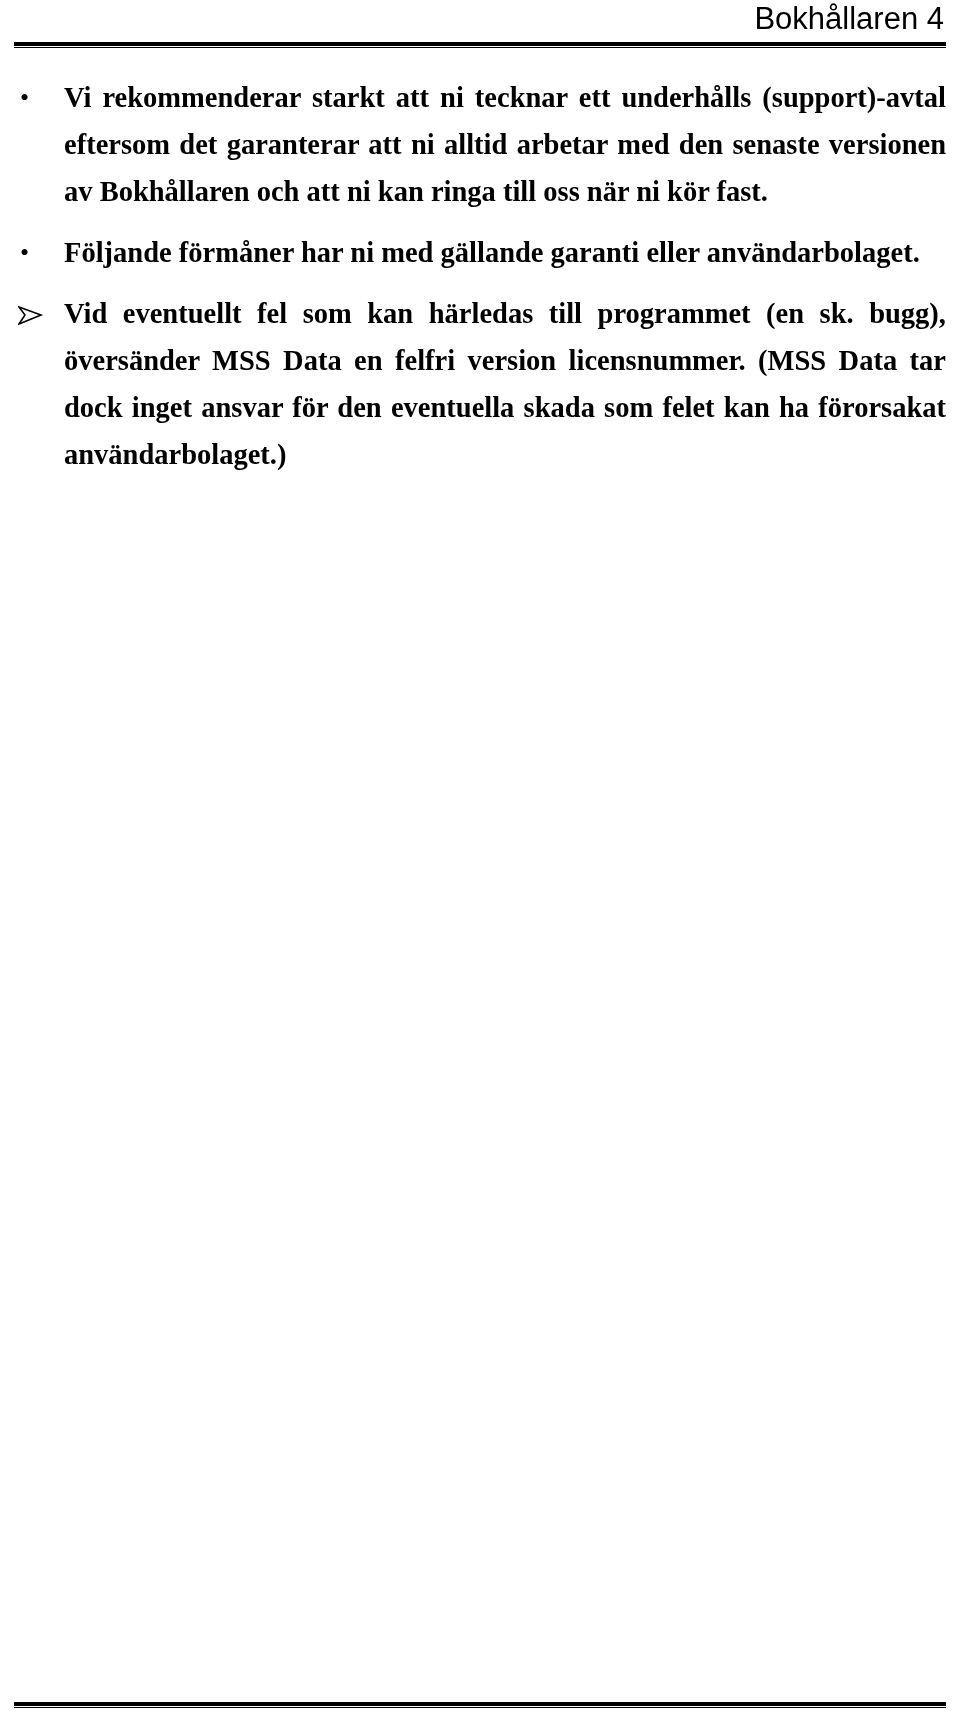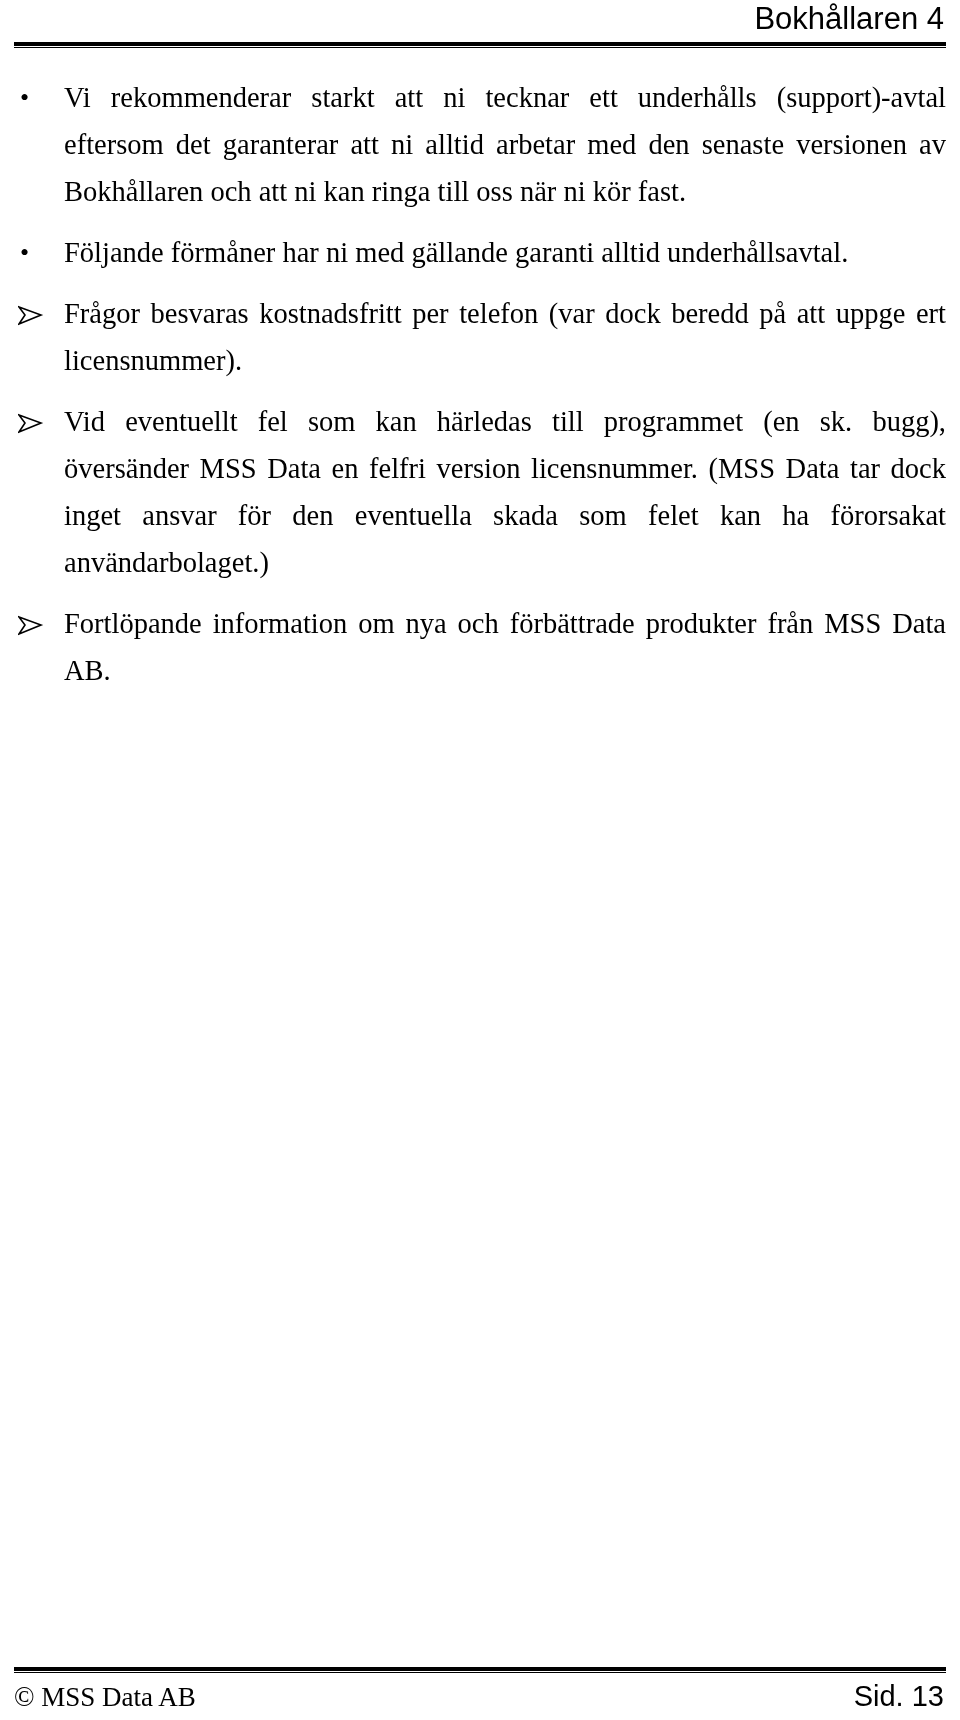--- a/index.html
+++ b/index.html
@@ -99,6 +99,7 @@
   .hang {
     padding-left: 50px;
     text-indent: 0;
+    font-weight: bold;
   }
 
   

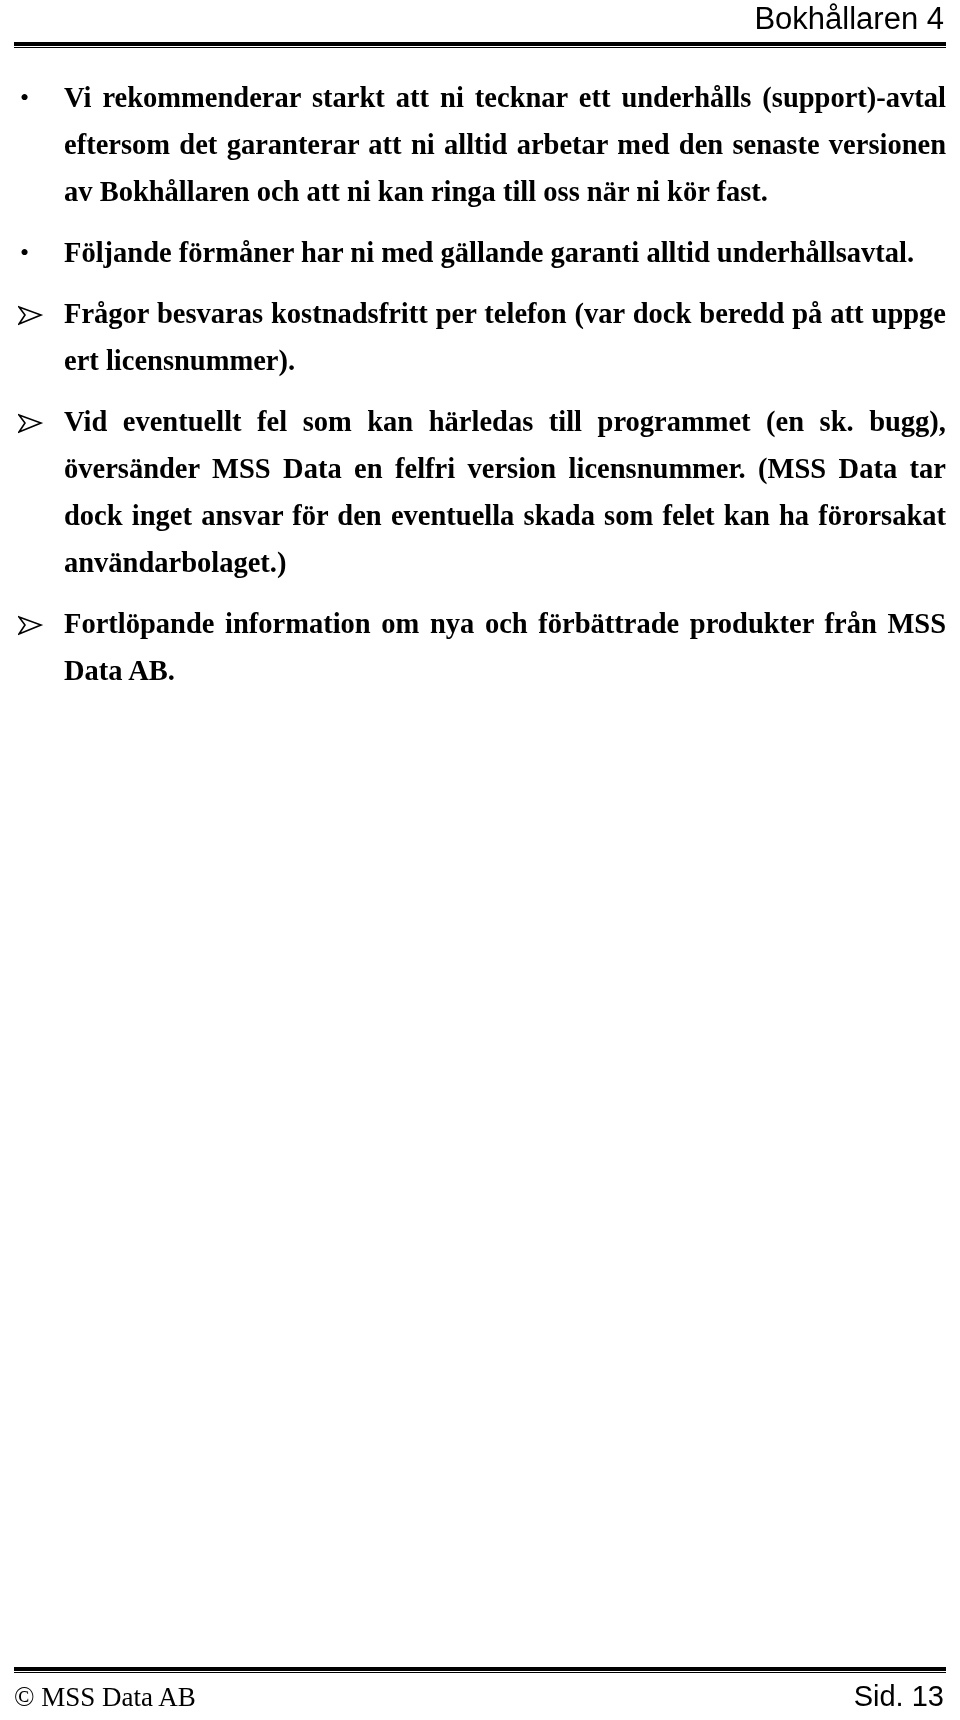--- a/index.html
+++ b/index.html
@@ -154,7 +154,7 @@
 
     <div class="item">
       <div class="marker bullet">•</div>
-      <div class="item-body hang">Följande förmåner har ni med gällande garanti alltid underhållsavtal.</div>
+      <div class="item-body hang">Följande förmåner har ni med gällande garanti eller användarbolaget.</div>
     </div>
 
 

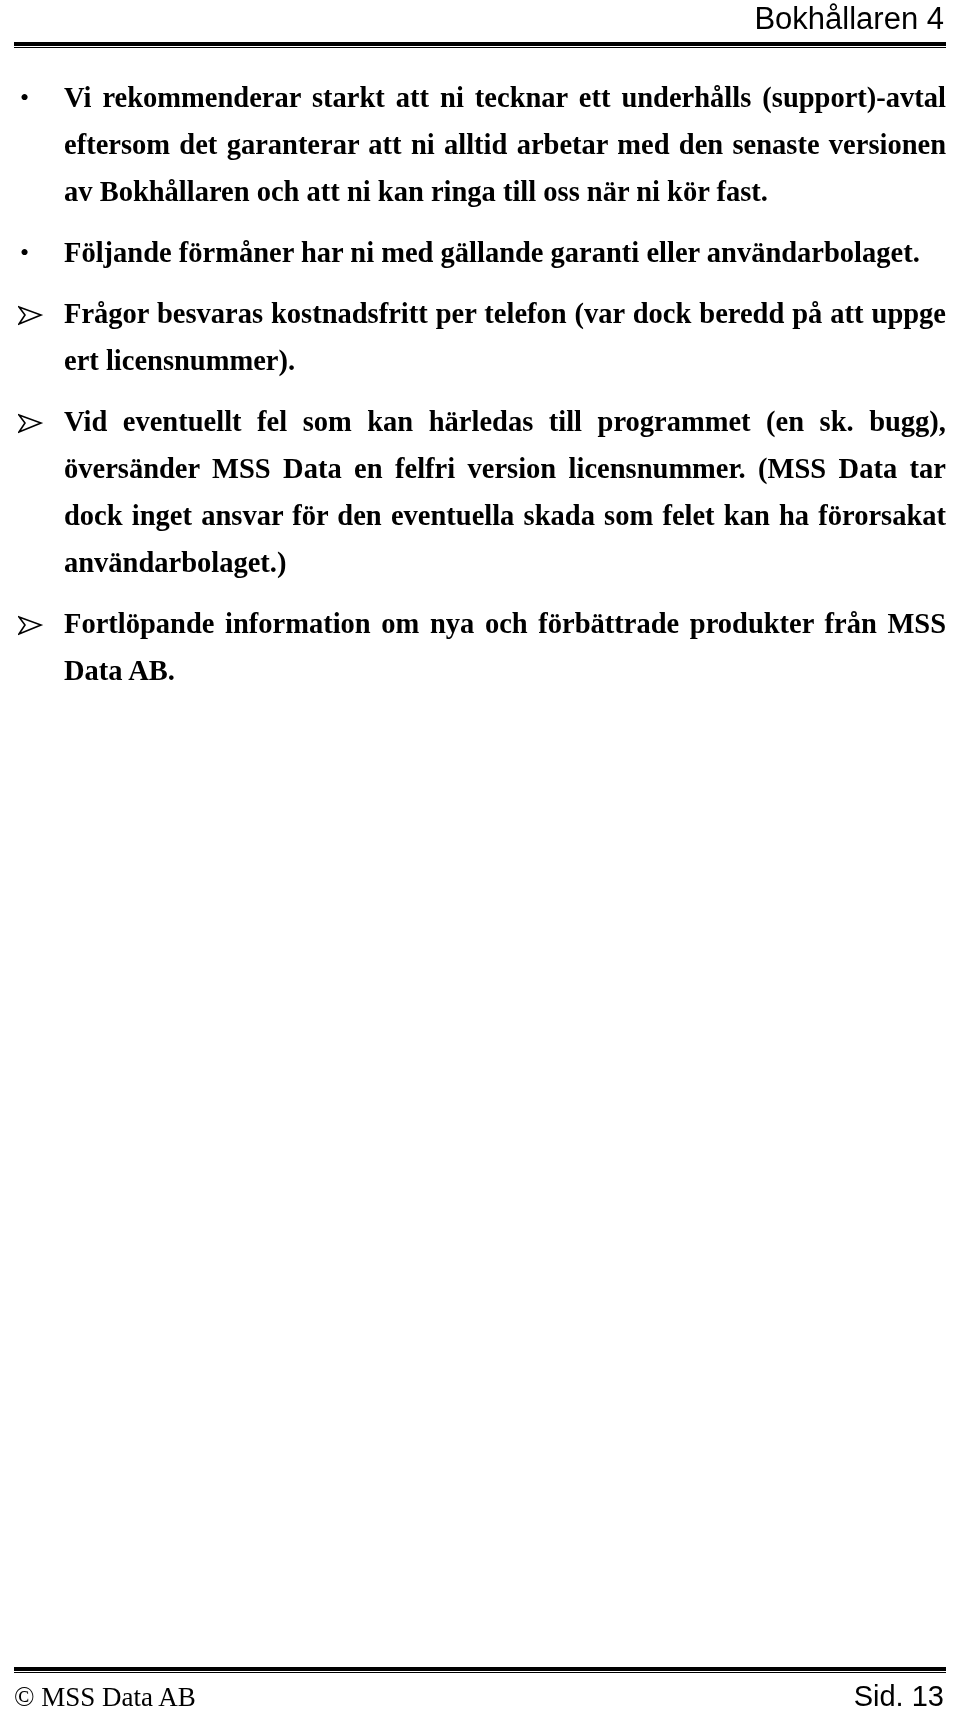--- a/index.html
+++ b/index.html
@@ -158,14 +158,6 @@
     </div>
 
 
-    <div class="item">
-      <div class="marker arrow">
-        <svg width="26" height="22" viewBox="0 0 26 22" aria-hidden="true">
-          <path d="M1 3 L23 11 L1 20 L7 11 Z" fill="#ffffff" stroke="#000000" stroke-width="1.6" stroke-linejoin="miter"></path>
-        </svg>
-      </div>
-      <div class="item-body hang">Frågor besvaras kostnadsfritt per telefon (var dock beredd på att uppge ert licensnummer).</div>
-    </div>
 
     <div class="item">
       <div class="marker arrow">

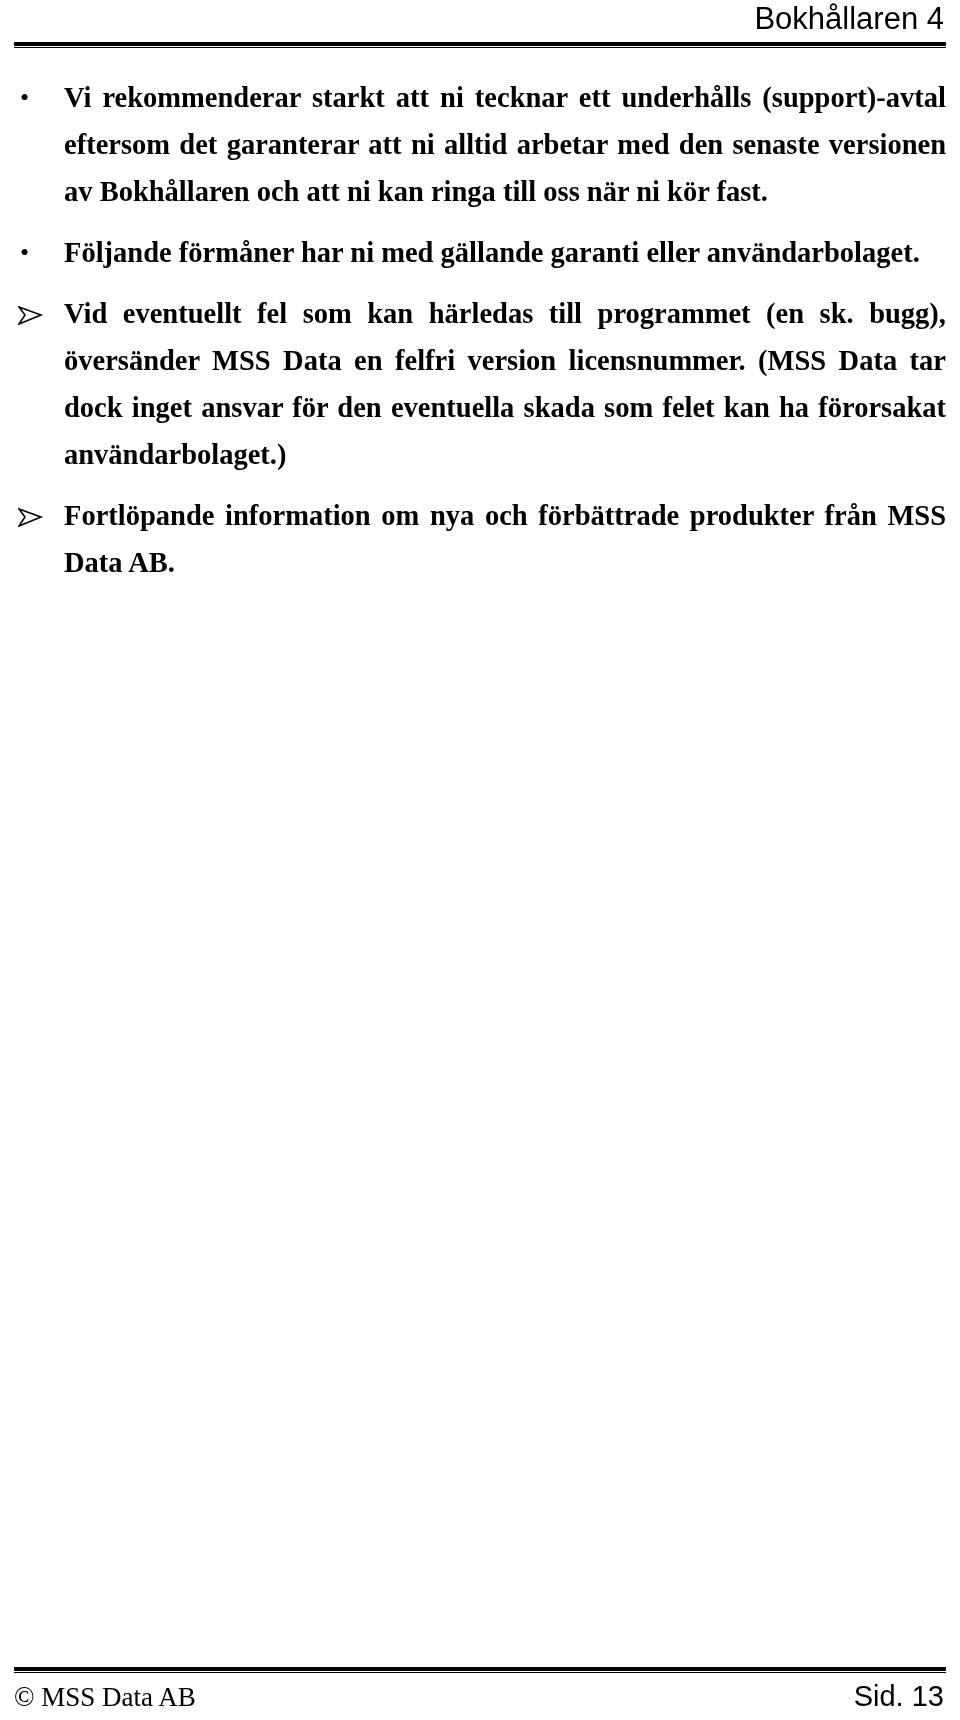--- a/index.html
+++ b/index.html
@@ -168,14 +168,6 @@
       <div class="item-body hang">Vid eventuellt fel som kan härledas till programmet (en sk. bugg), översänder MSS Data en felfri version licensnummer. (MSS Data tar dock inget ansvar för den eventuella skada som felet kan ha förorsakat användarbolaget.)</div>
     </div>
 
-    <div class="item">
-      <div class="marker arrow">
-        <svg width="26" height="22" viewBox="0 0 26 22" aria-hidden="true">
-          <path d="M1 3 L23 11 L1 20 L7 11 Z" fill="#ffffff" stroke="#000000" stroke-width="1.6" stroke-linejoin="miter"></path>
-        </svg>
-      </div>
-      <div class="item-body hang">Fortlöpande information om nya och förbättrade produkter från MSS Data AB.</div>
-    </div>
 
   </div>
 

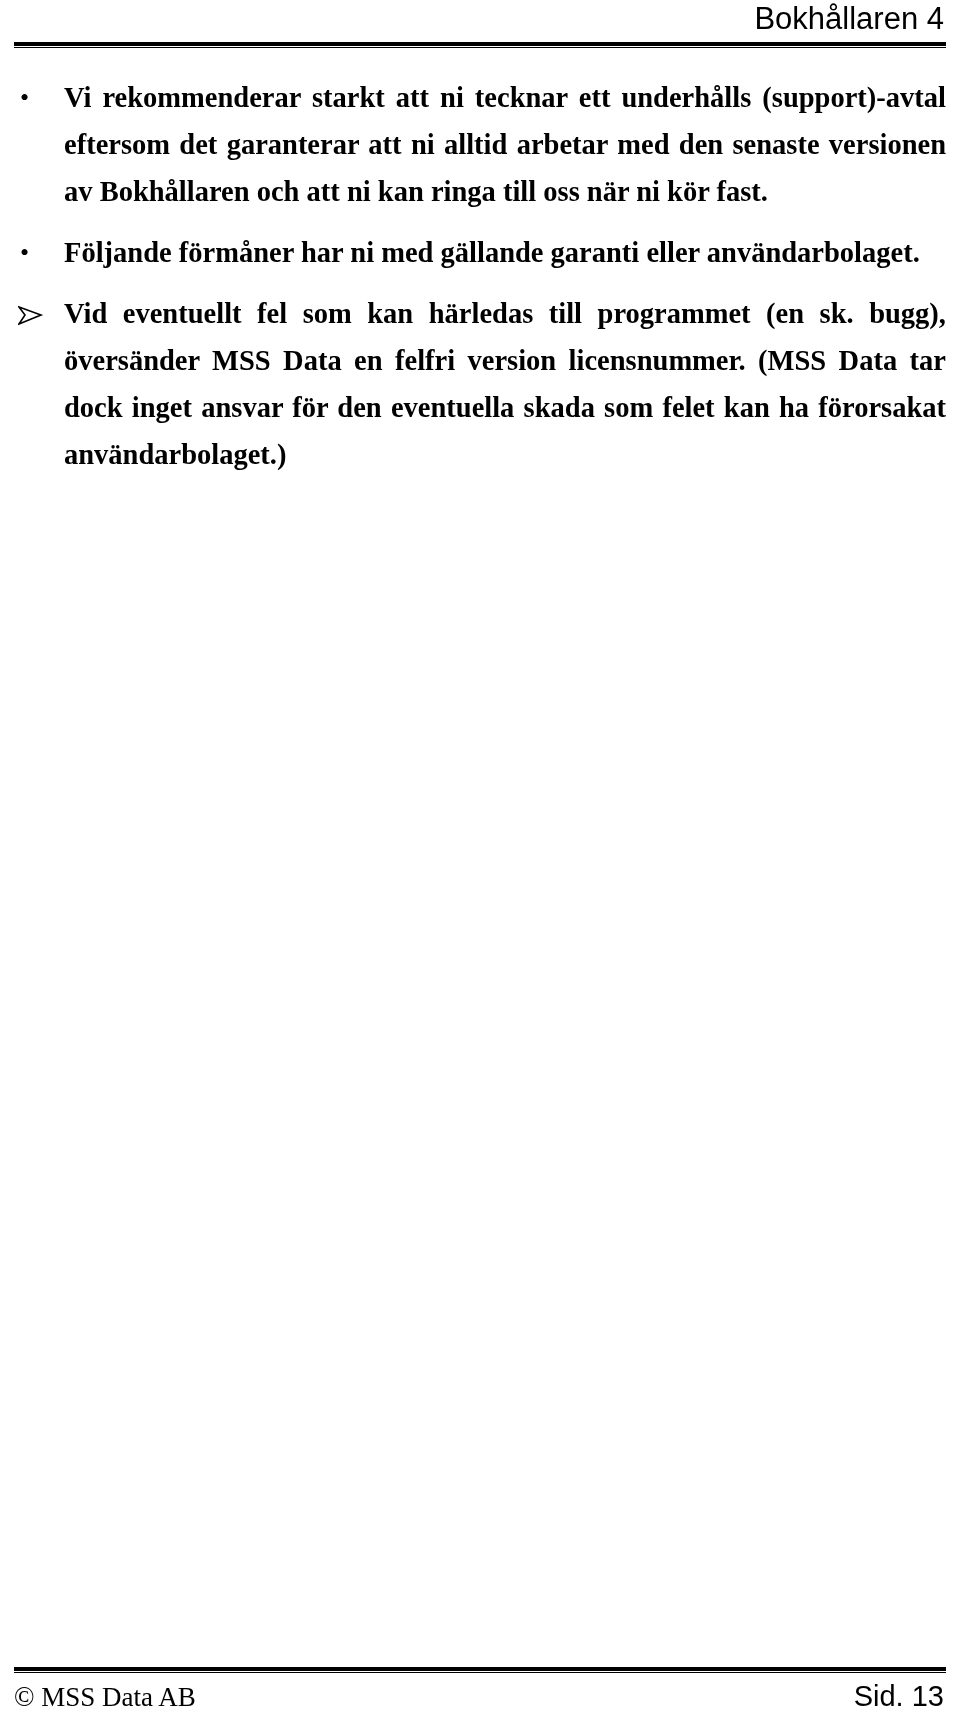--- a/index.html
+++ b/index.html
@@ -173,10 +173,6 @@
 
   <div class="footer">
     <div class="footer-rule"></div>
-    <div class="footer-row">
-      <div class="footer-left">© MSS Data AB</div>
-      <div class="footer-right">Sid. 13</div>
-    </div>
   </div>
 
 </div>

